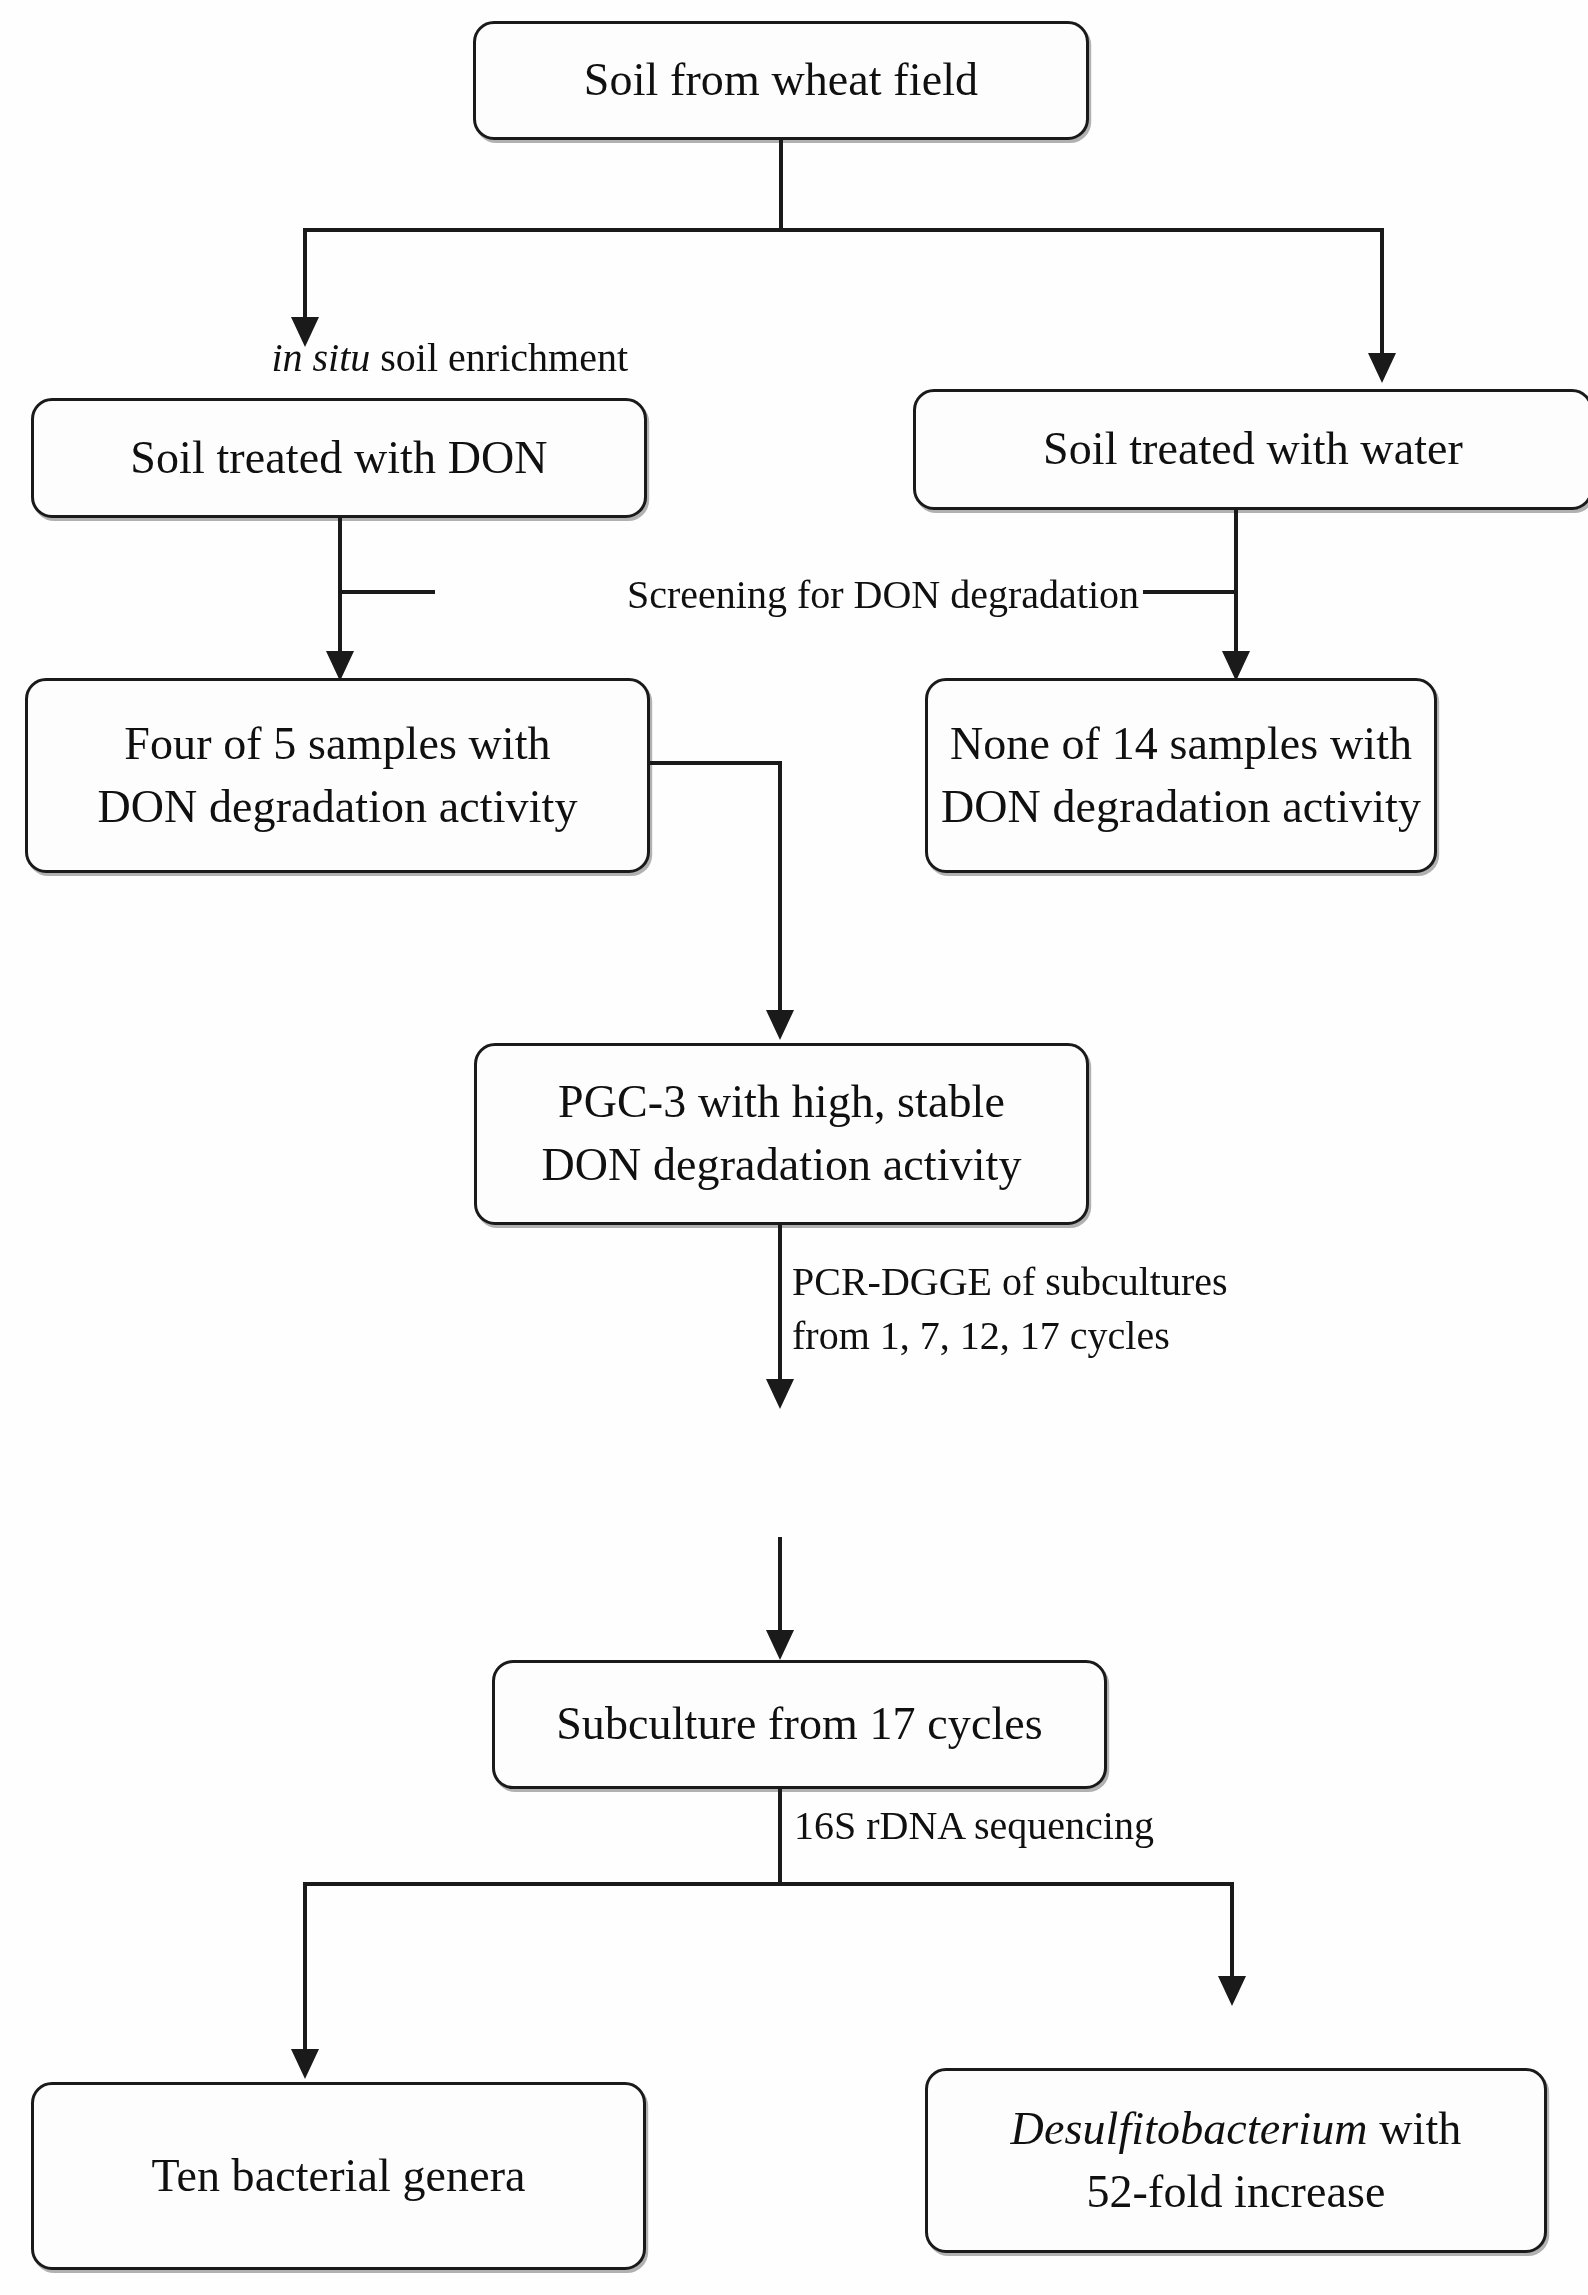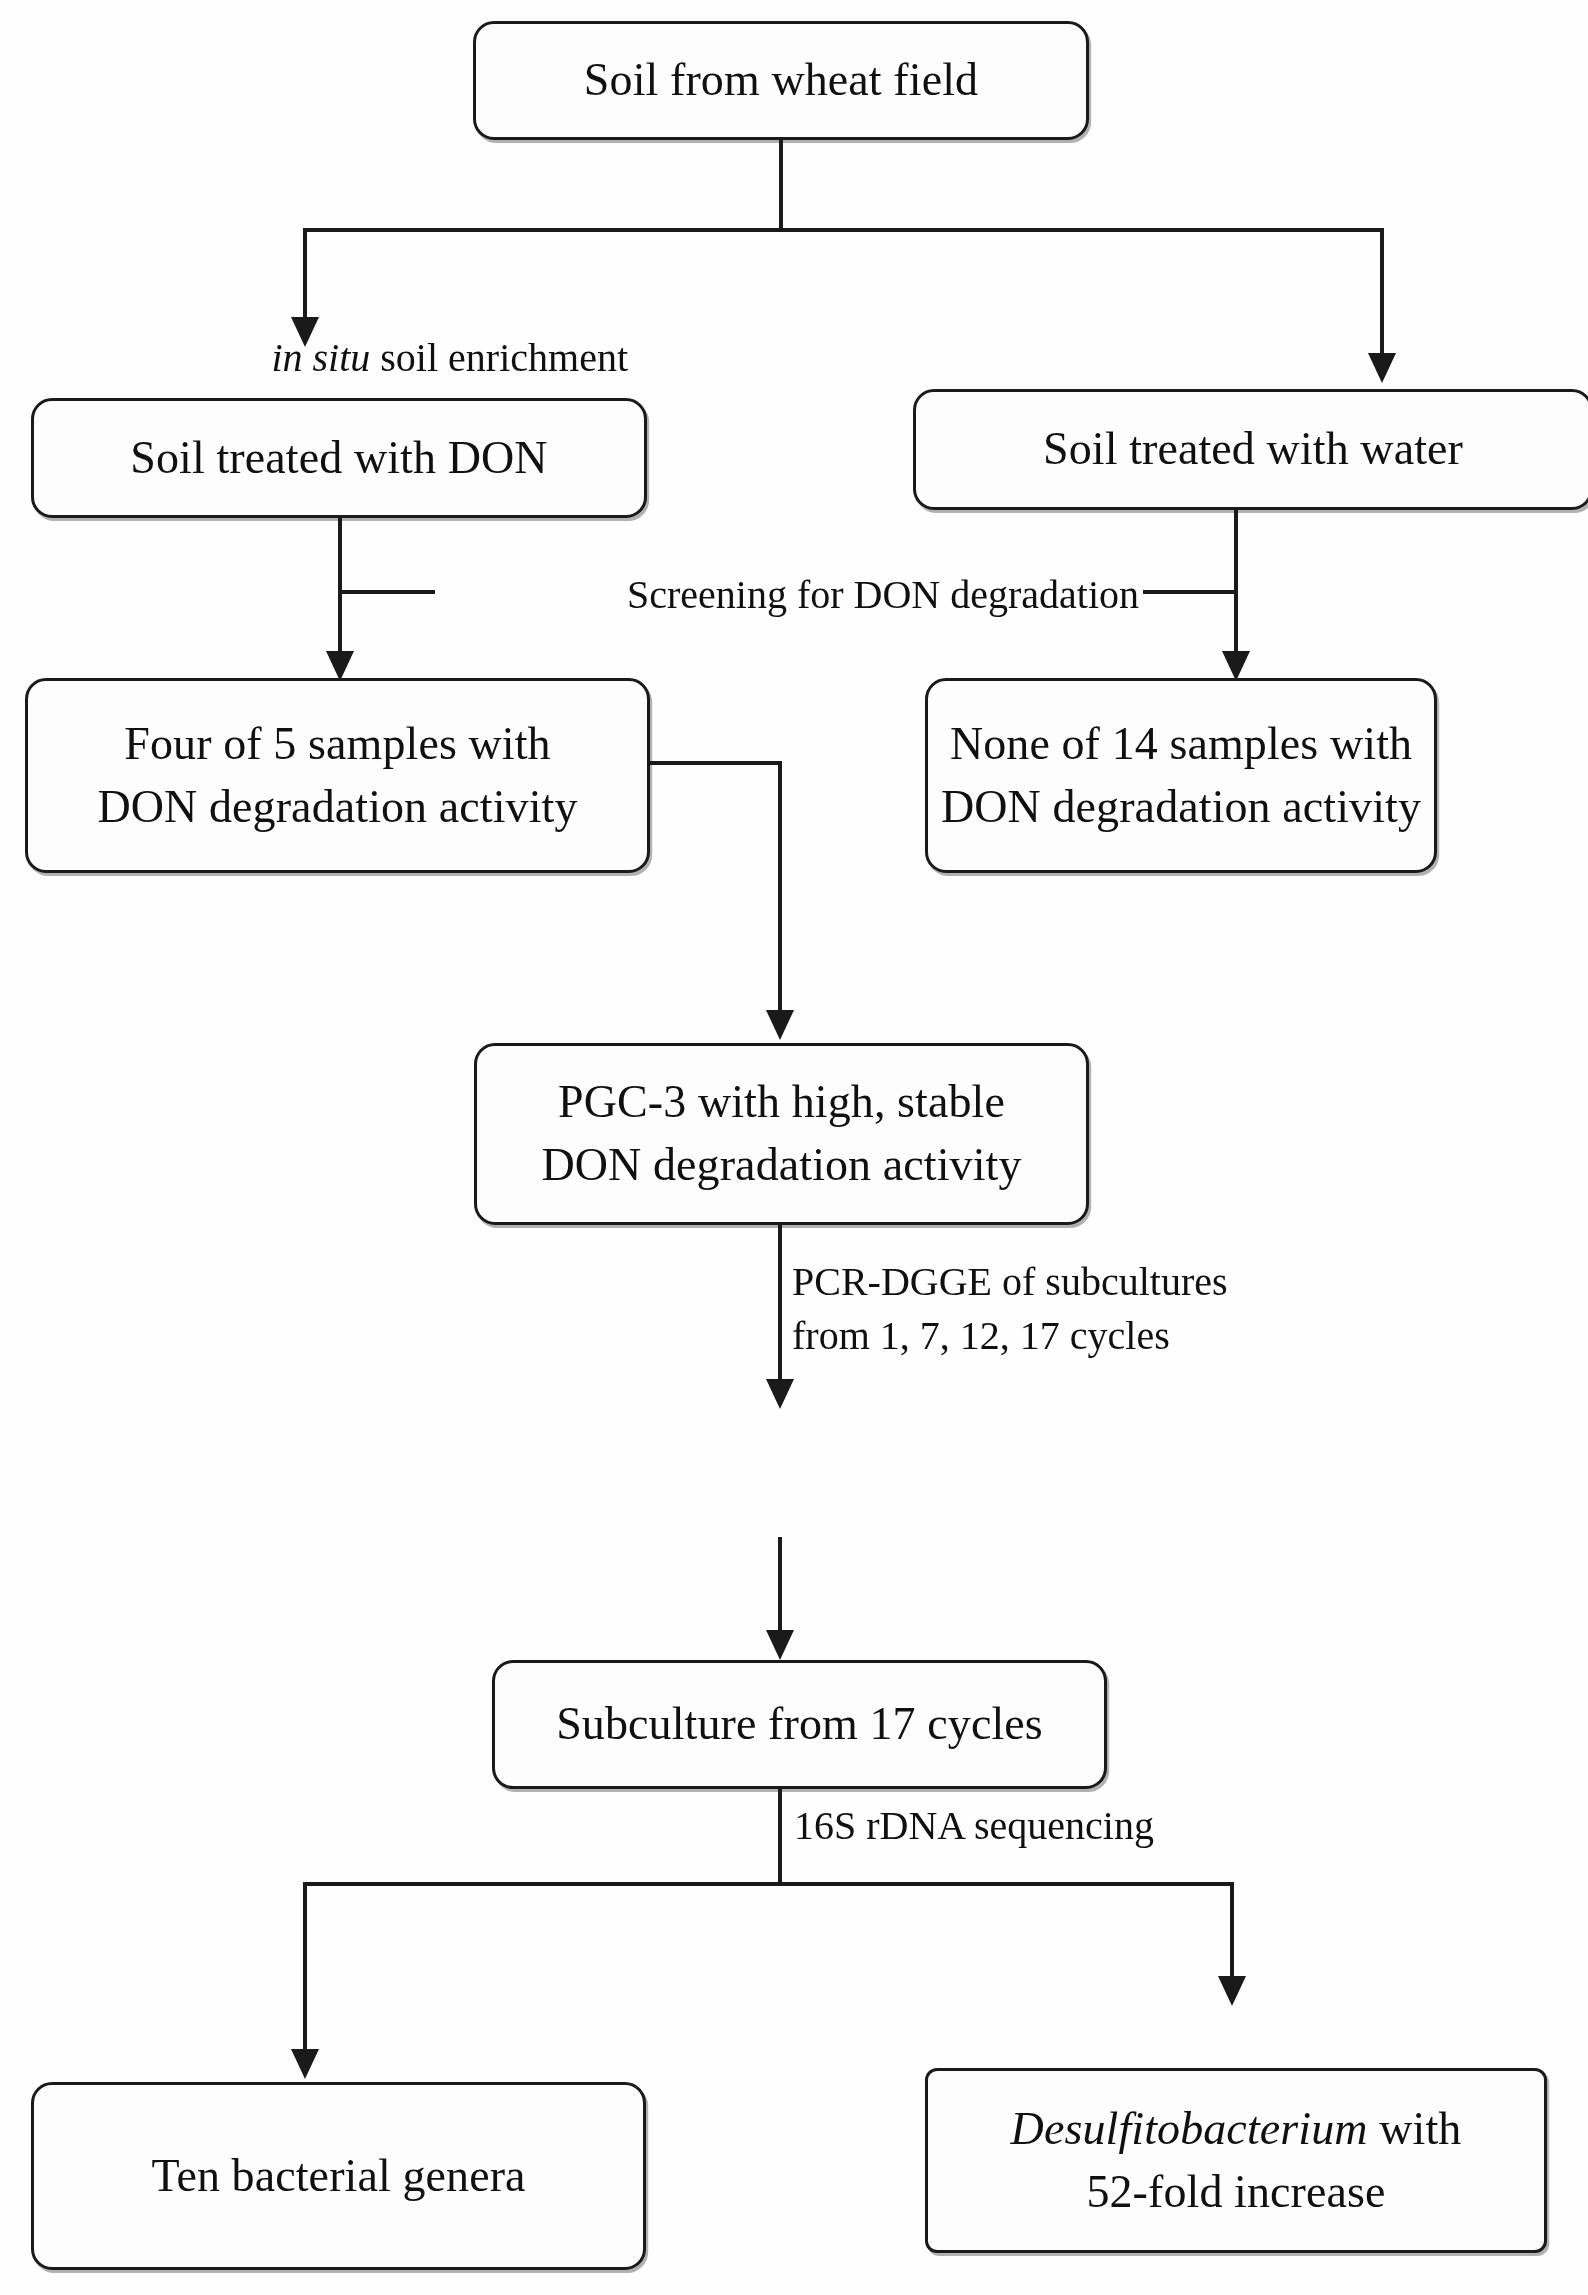--- a/index.html
+++ b/index.html
@@ -150,7 +150,7 @@
     <span class="txt">Ten bacterial genera</span>
   </div>
 
-  <div class="node" style="left:925px; top:2068px; width:622px; height:185px;border-radius:12px;">
+  <div class="node" style="left:925px; top:2068px; width:622px; height:185px;">
     <span class="txt"><span class="it">Desulfitobacterium</span><span> with</span><br><span>52-fold increase</span></span>
   </div>
 

